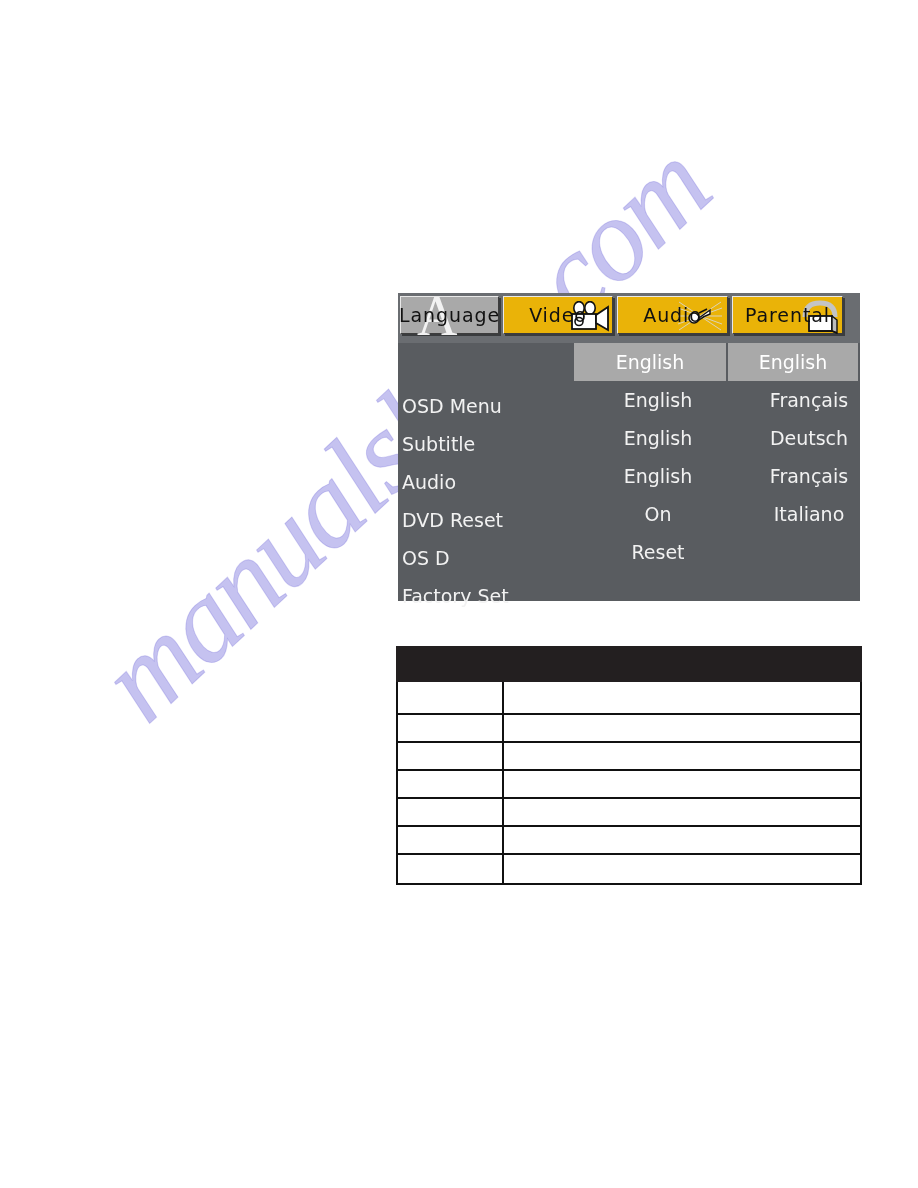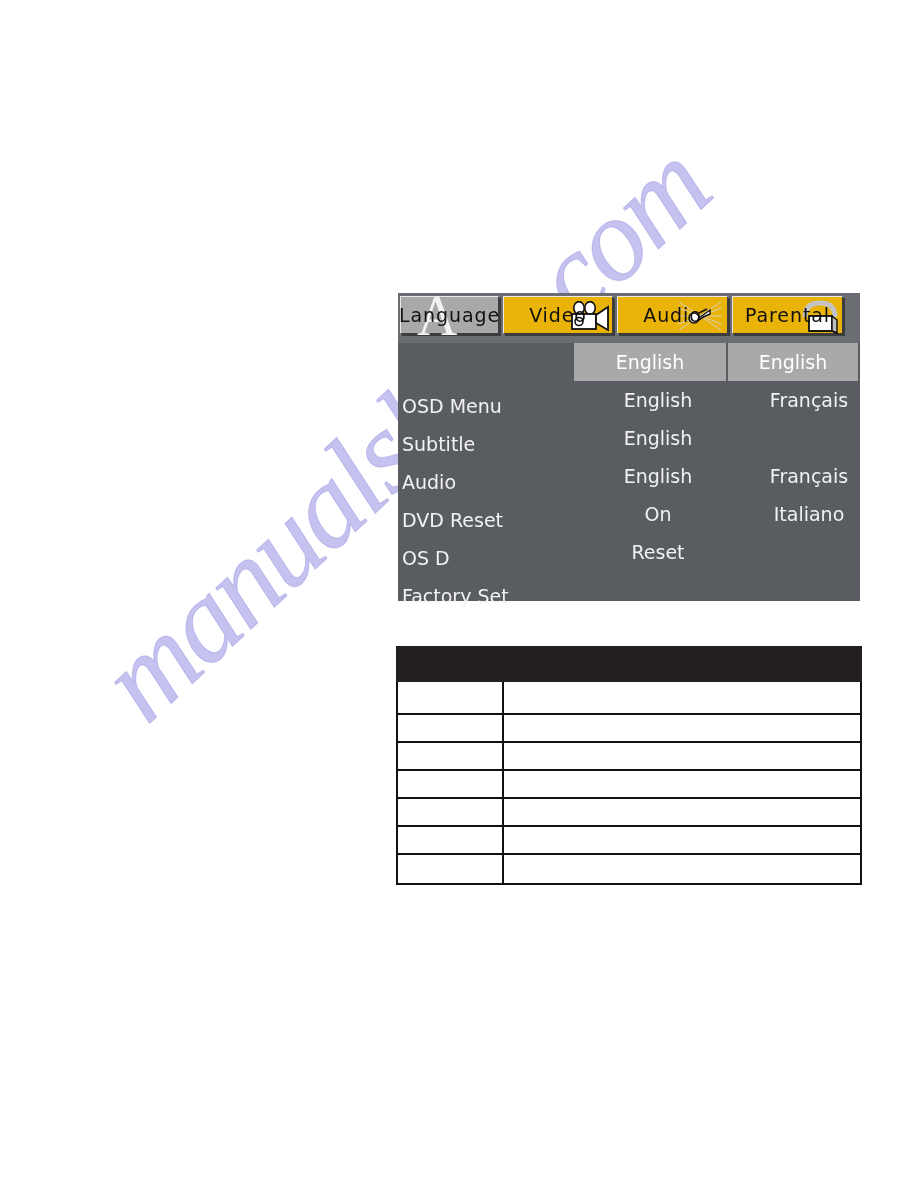--- a/index.html
+++ b/index.html
@@ -266,6 +266,7 @@
     <div class="osd-row">
       <span class="osd-cell col-label">Audio</span>
       <span class="osd-cell col-value">English</span>
+      <span class="osd-cell col-option">Deutsch</span>
     </div>
 
     <div class="osd-row">

